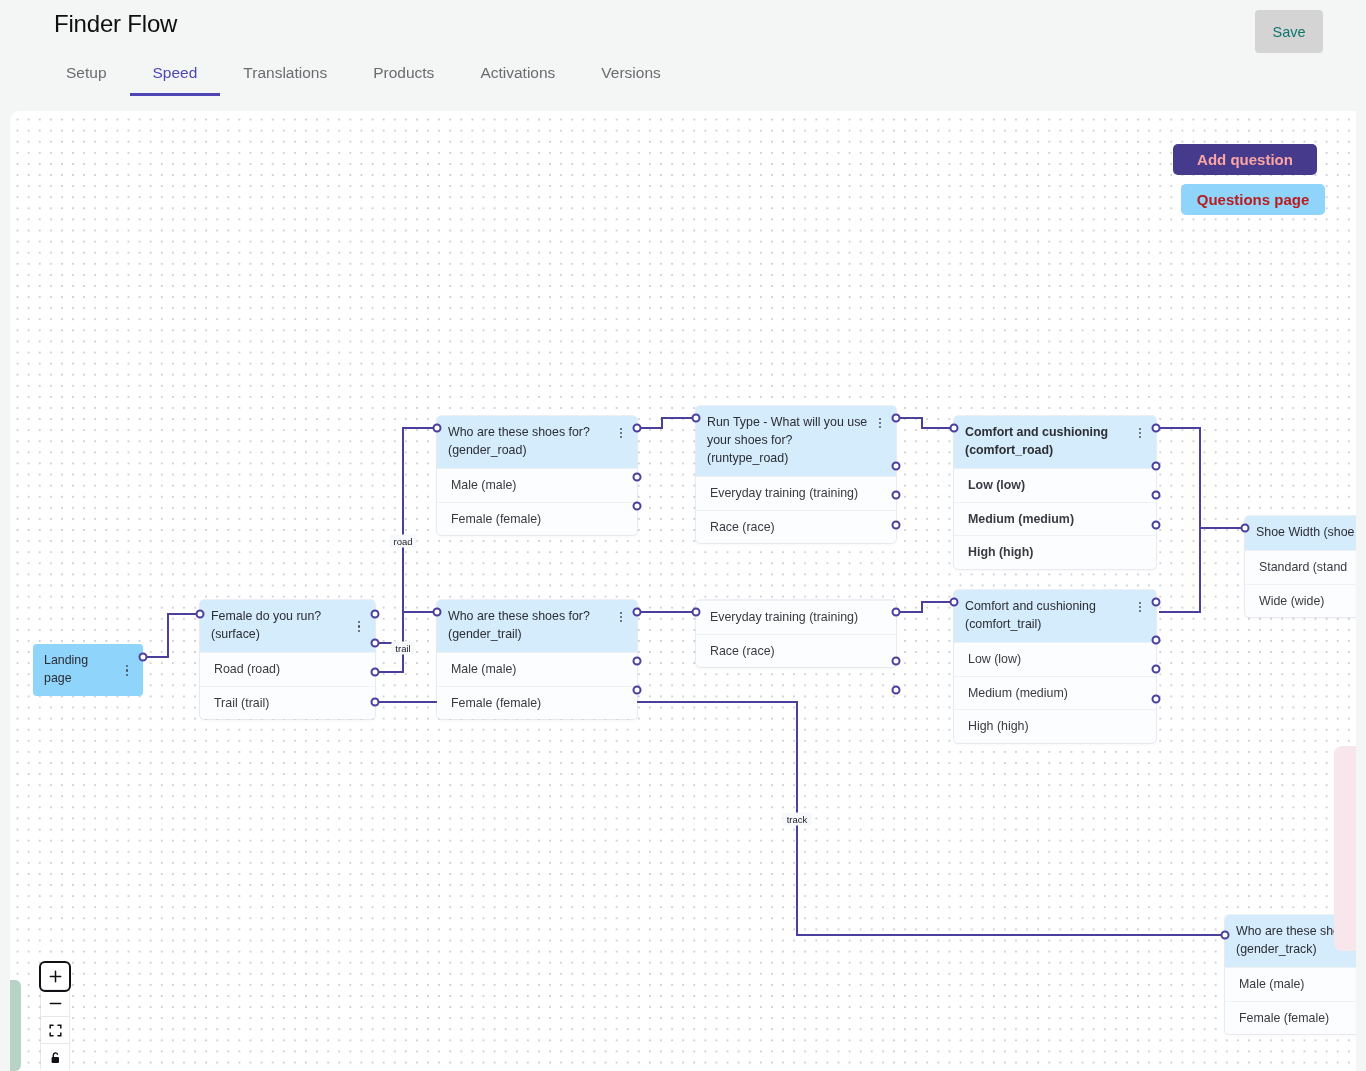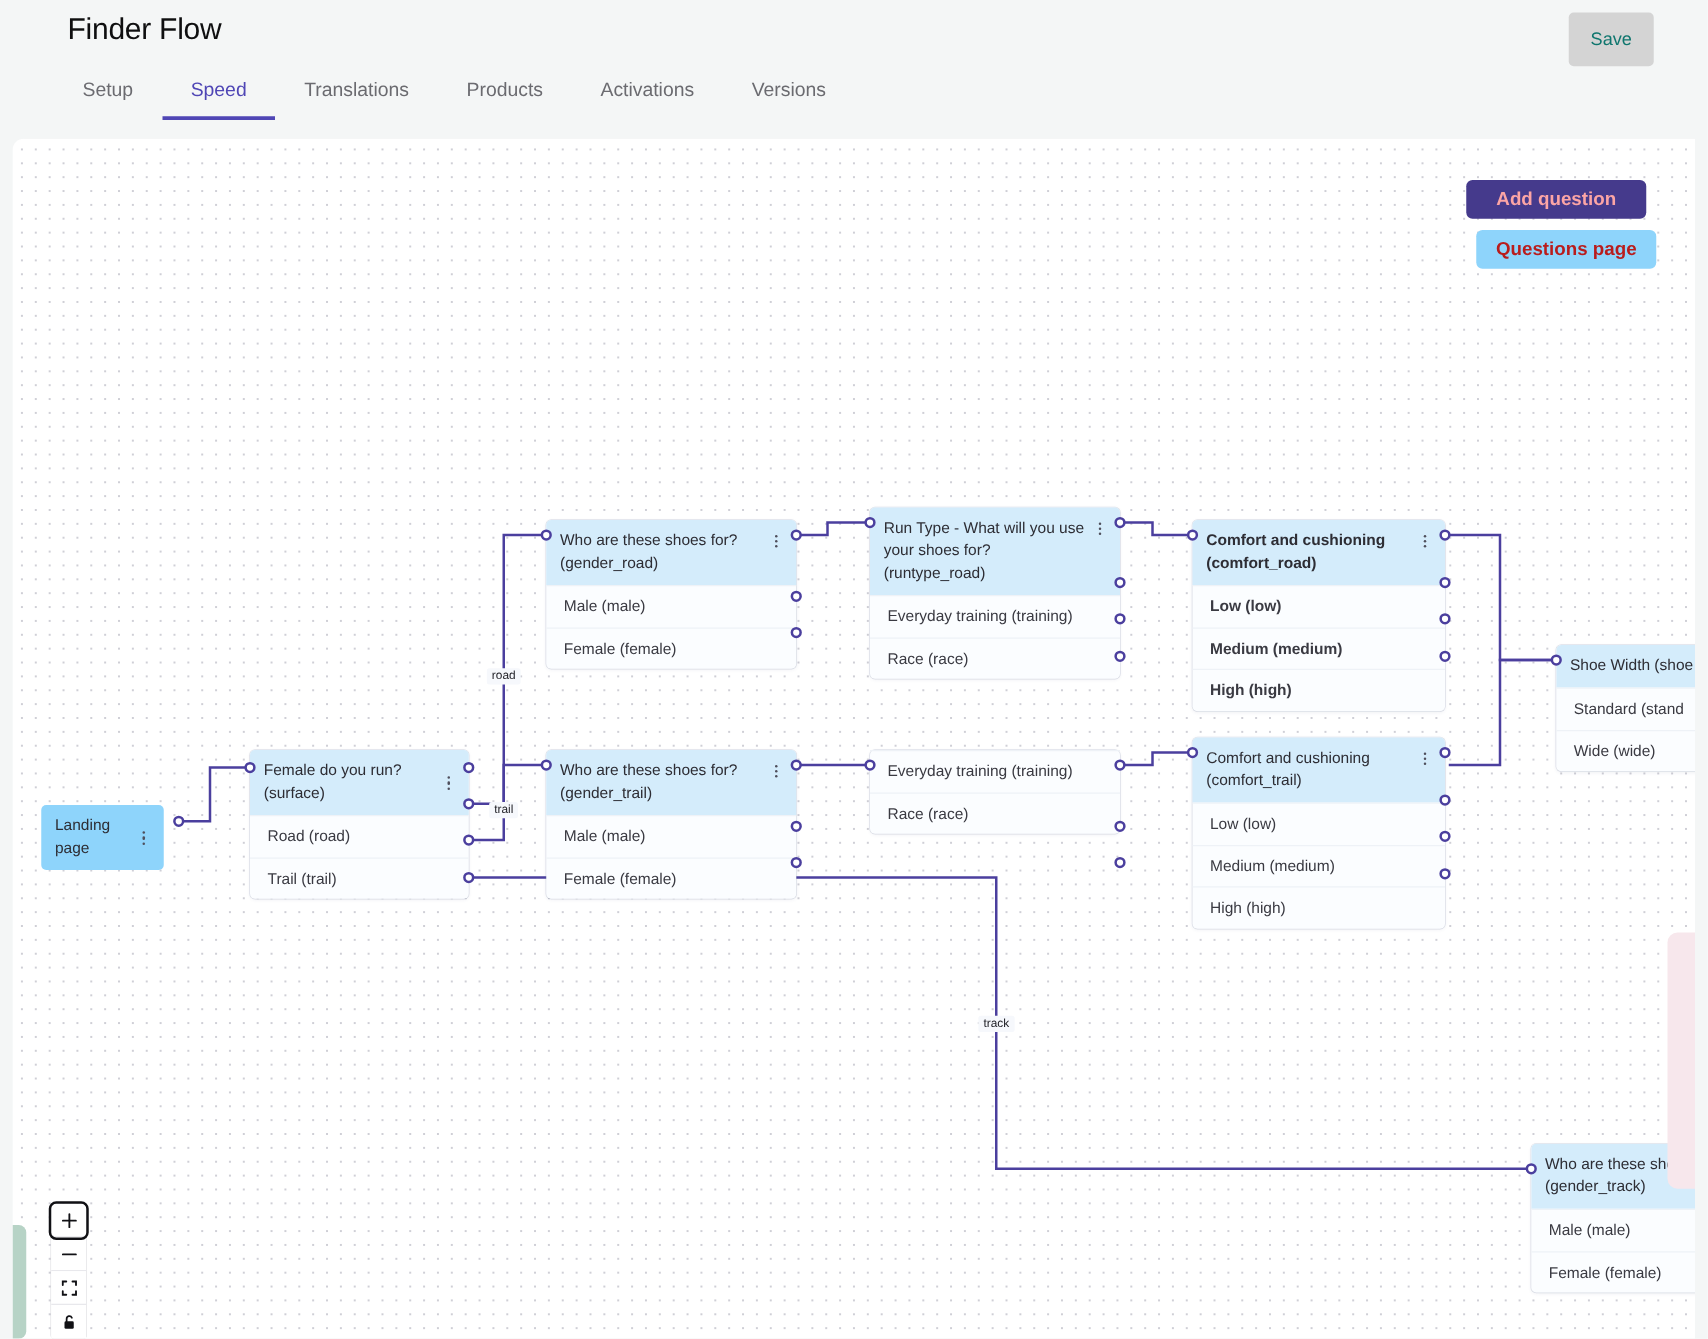--- a/index.html
+++ b/index.html
@@ -203,7 +203,7 @@
     <div class="edge-label" style="left:393px; top:537px;">trail</div>
     <div class="edge-label" style="left:787px; top:708px;">track</div>
 
-    <div class="node pill" style="left:23px; top:533px; width:98px;">
+    <div class="node pill" style="left:23px; top:533px; width:110px;">
       <div class="node-head single">
         <span class="node-head-text">Landing page</span>
         <span class="kebab">

